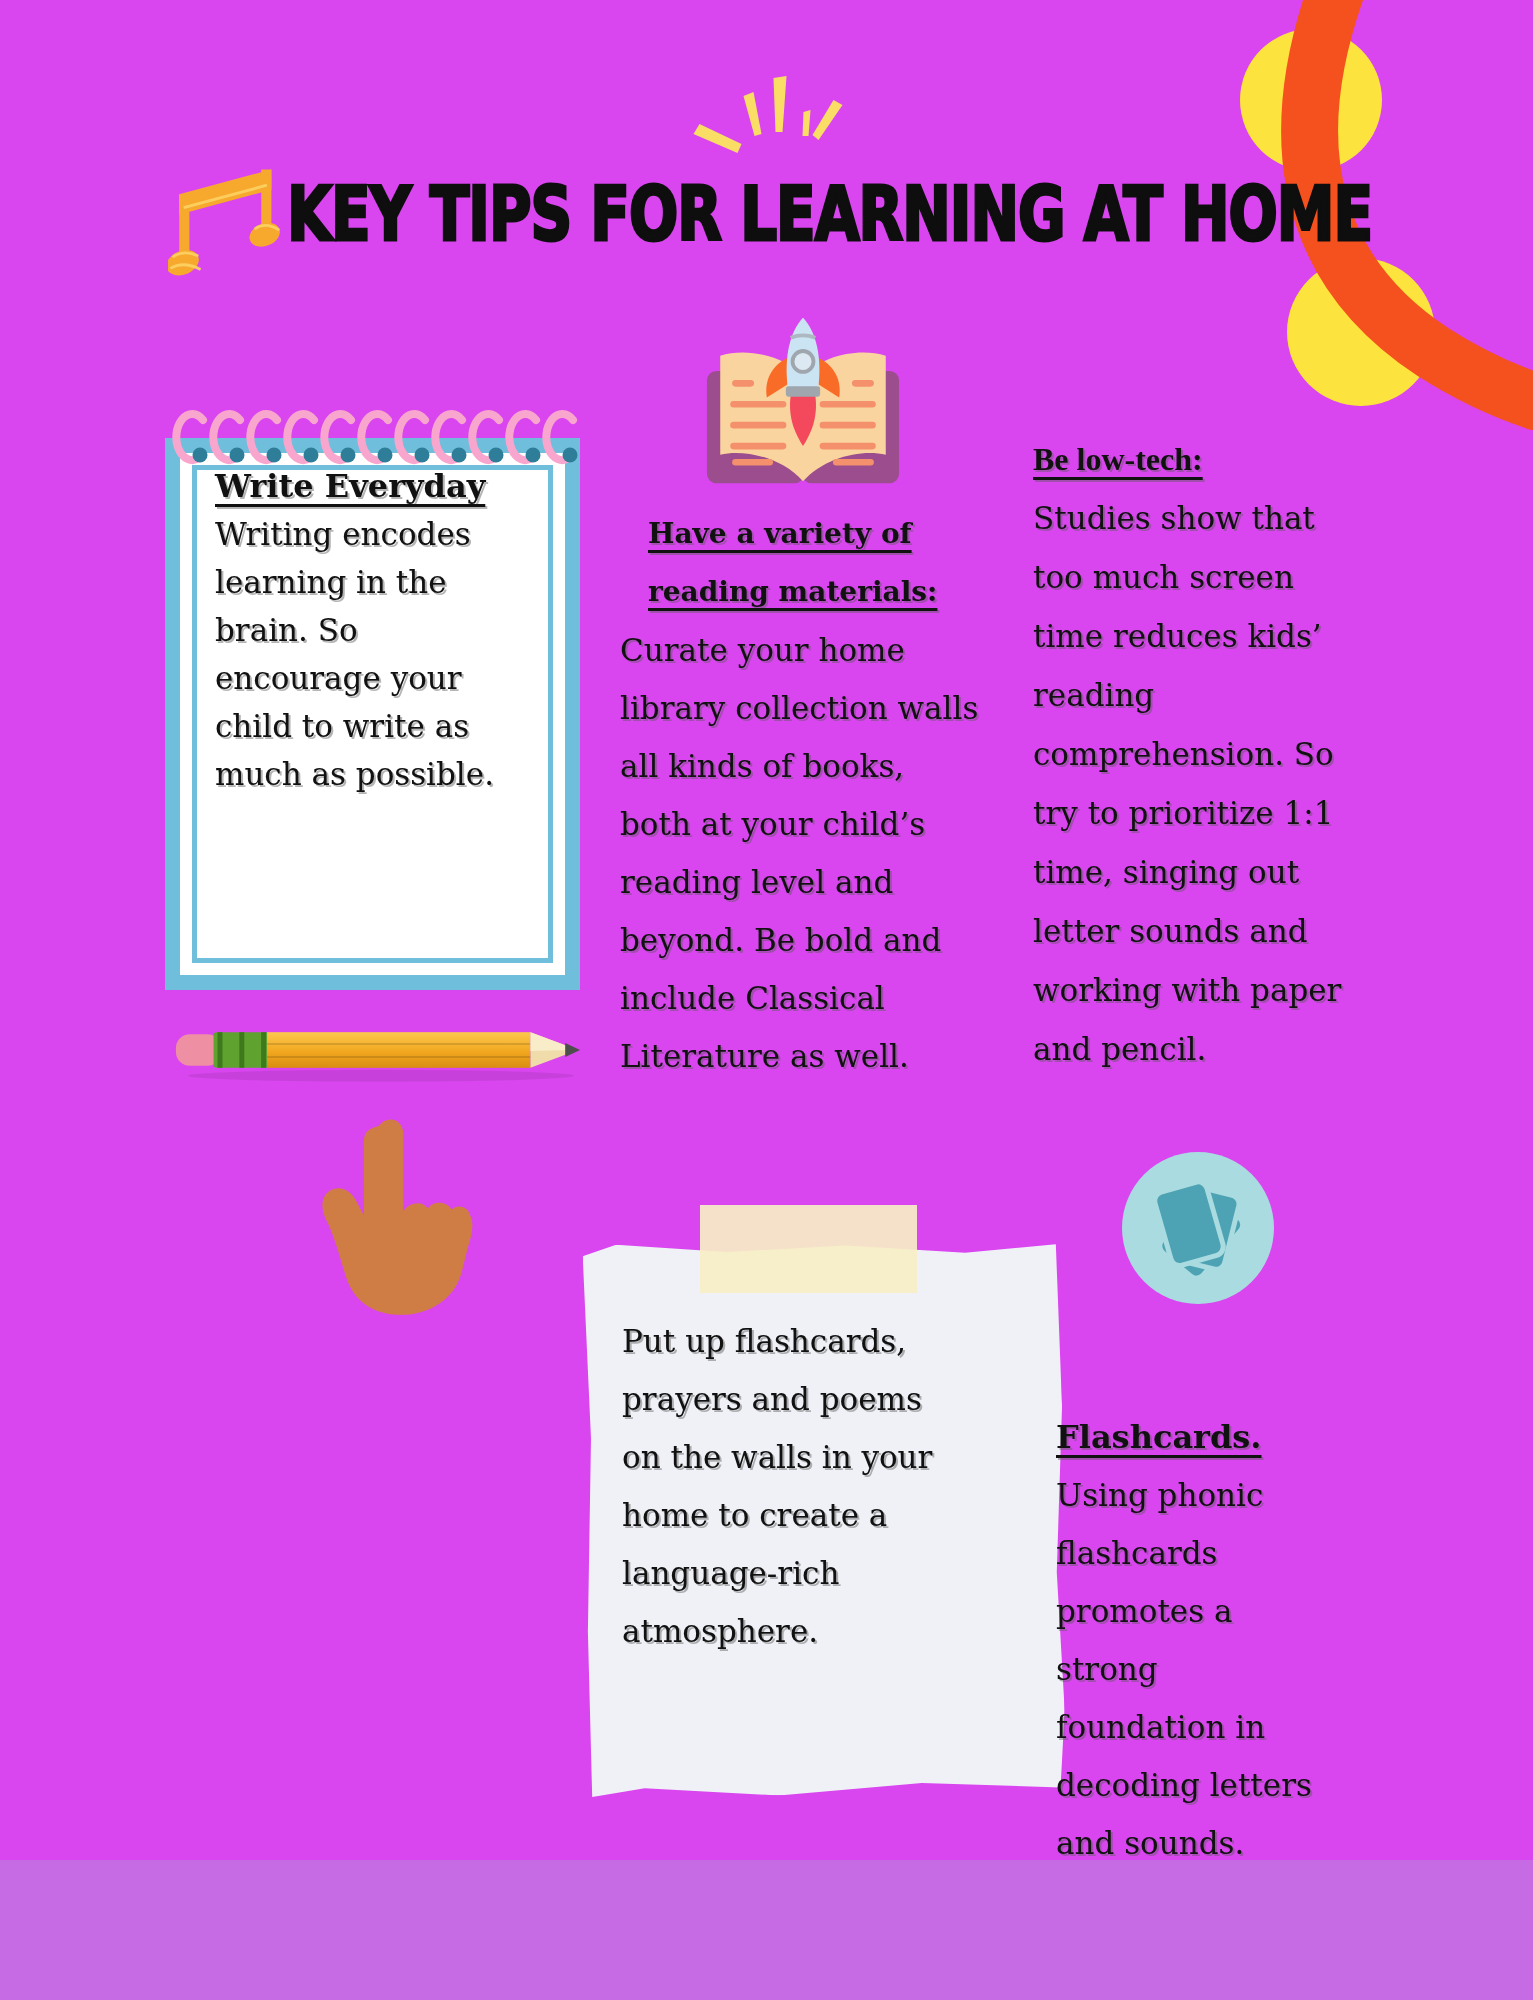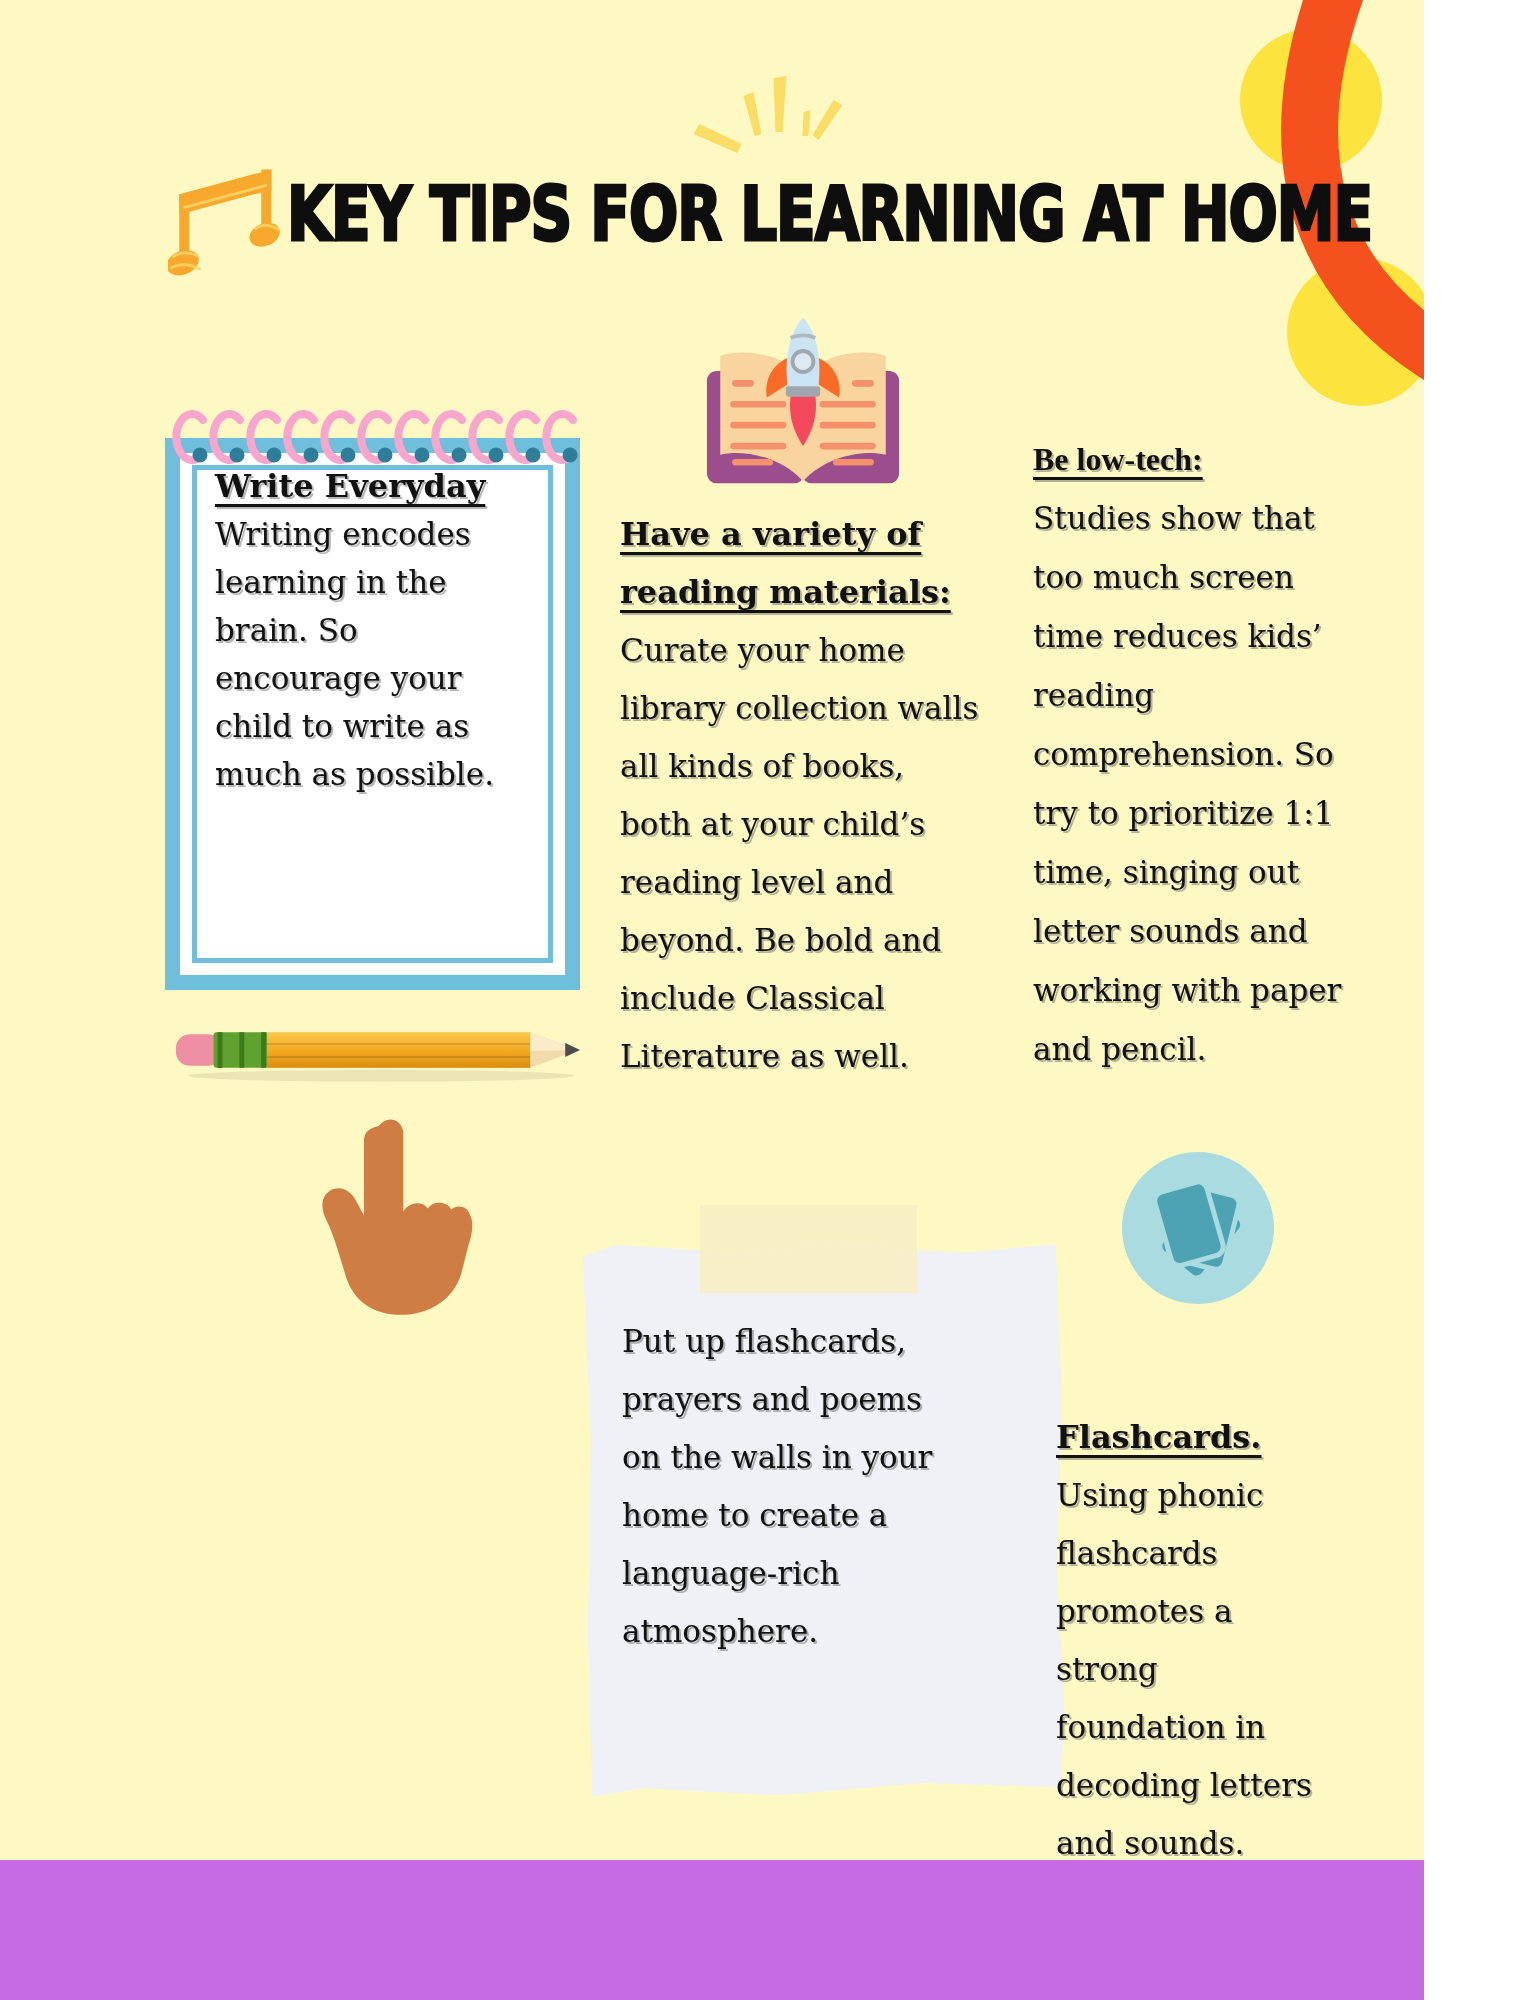--- a/index.html
+++ b/index.html
@@ -3,7 +3,7 @@
 <meta charset="utf-8">
 <style>
   html,body{margin:0;padding:0;background:#ffffff;}
-  #poster{position:relative;width:1424px;height:2000px;background:#fef9c3;overflow:hidden;
+  #poster{position:relative;width:1533px;height:2000px;background:#d946ef;overflow:hidden;
           font-family:"DejaVu Serif","Liberation Serif",serif;color:#111;}
   .abs{position:absolute;}
   

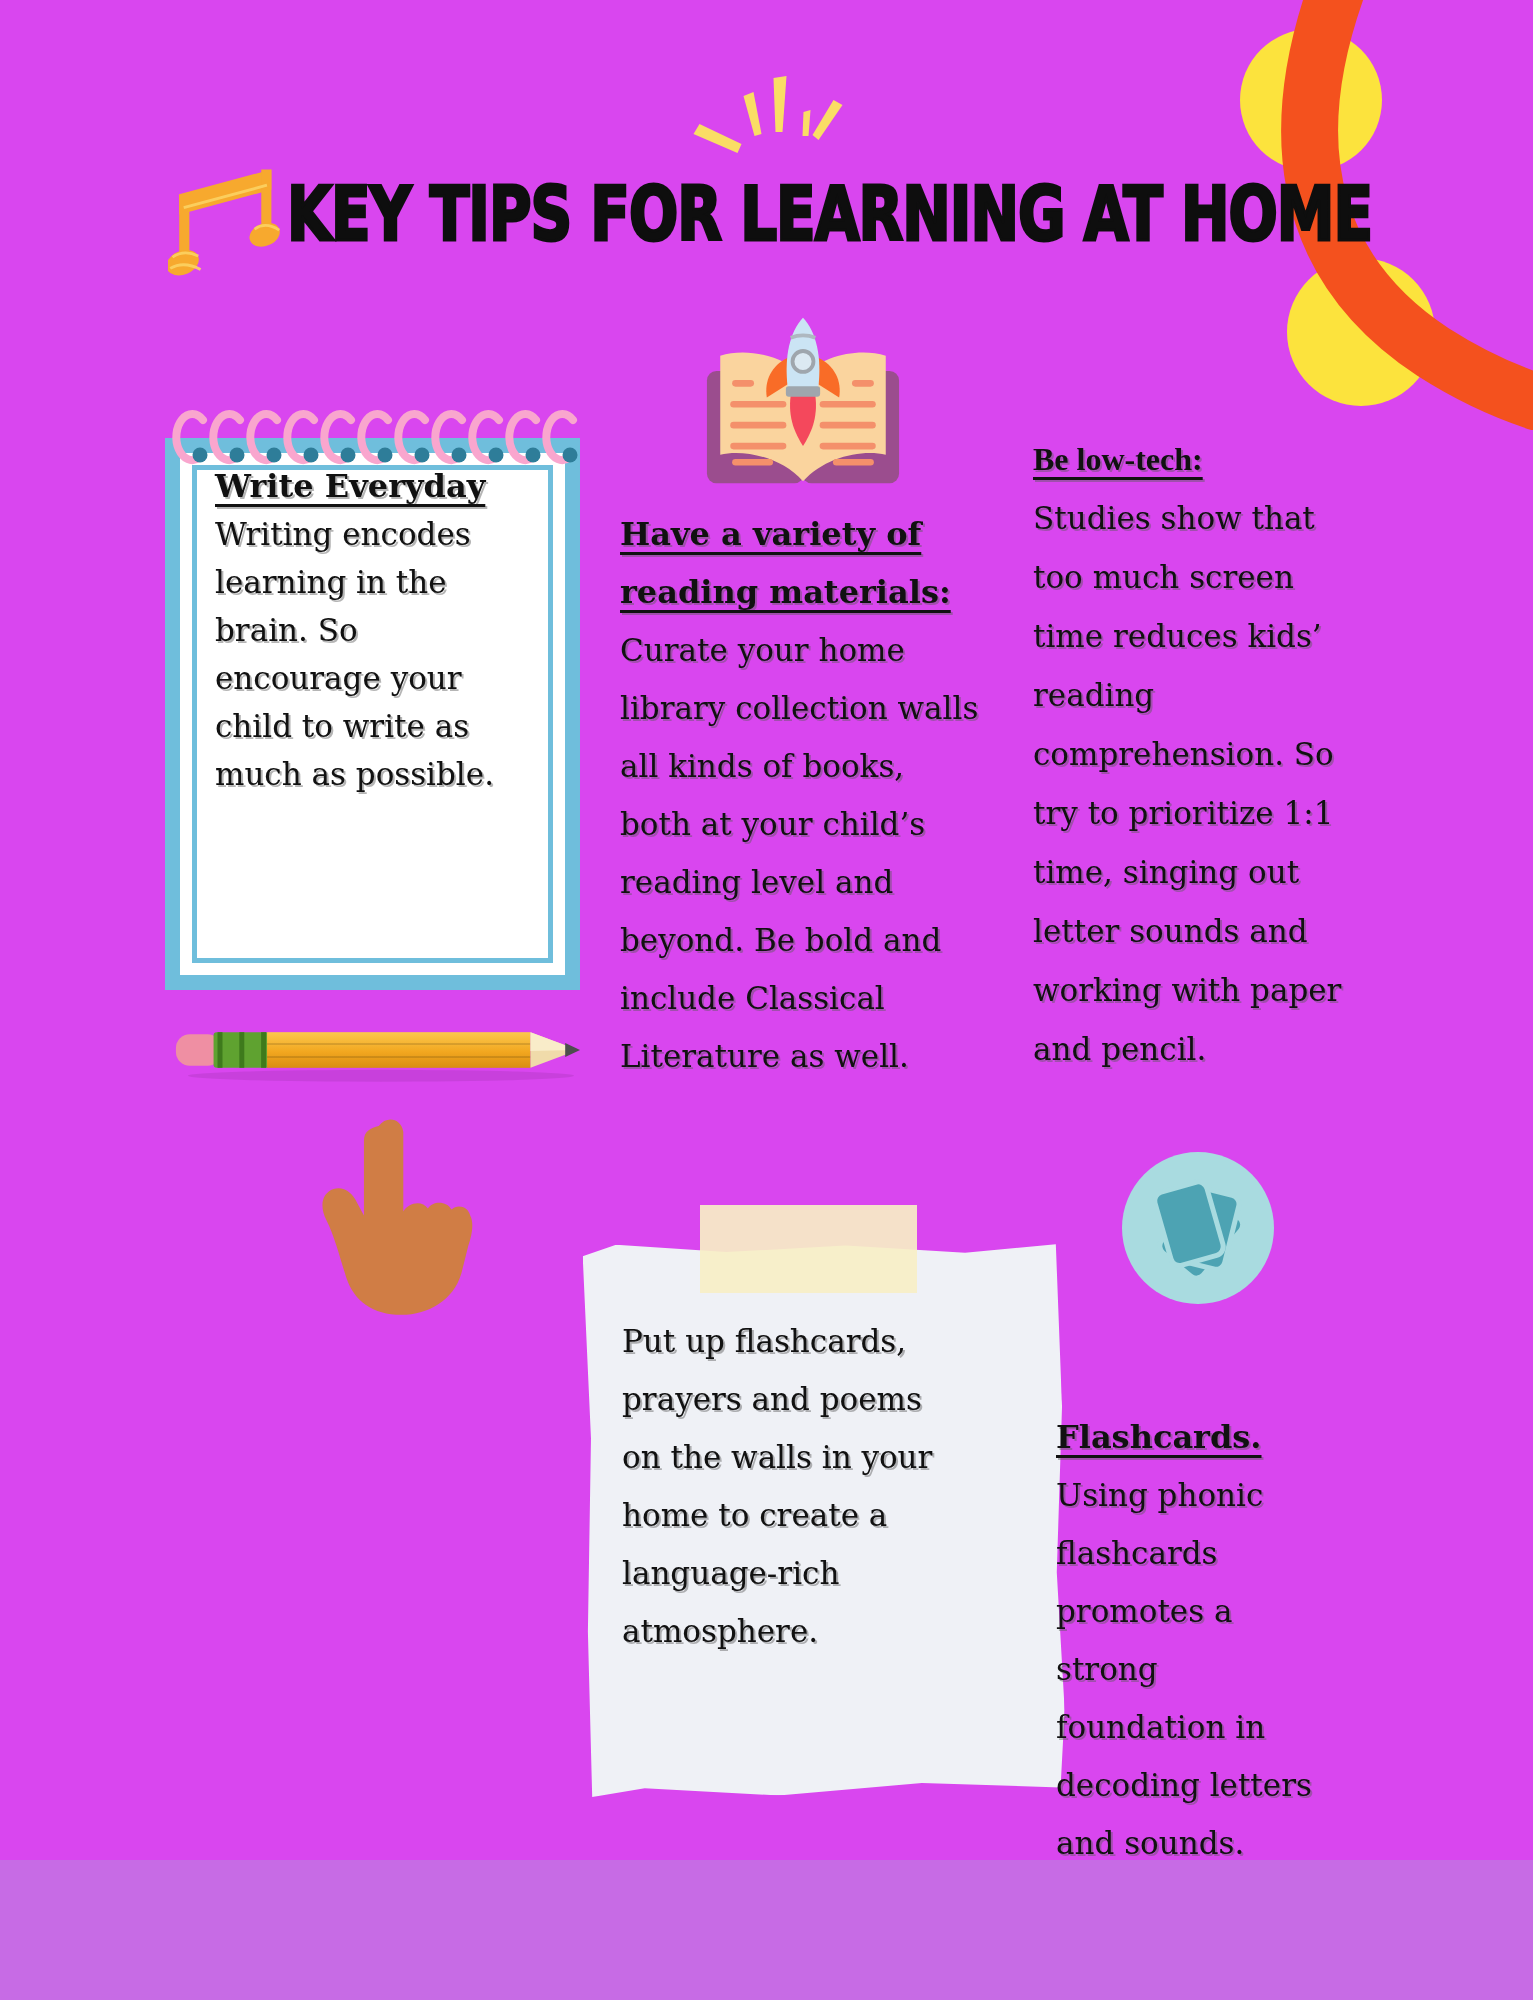--- a/index.html
+++ b/index.html
@@ -18,7 +18,7 @@
   #tip1-text{left:215px;top:462px;width:360px;font-size:31px;line-height:48px;}
   #tip1-text .tip-head{font-size:32px;}
   #tip2-text{left:620px;top:505px;width:440px;font-size:31px;line-height:58px;}
-  #tip2-text .tip-head{font-size:32px;}
+  #tip2-text .tip-head{font-size:28px;margin-left:28px;}
   #tip3-text{left:1033px;top:430px;width:420px;font-size:31px;line-height:59px;}
   #tip3-text .tip-head{font-size:32px;font-family:Liberation Serif, serif;}
   #tip4-text{left:212px;top:1318px;width:440px;font-size:30px;line-height:46px;}

